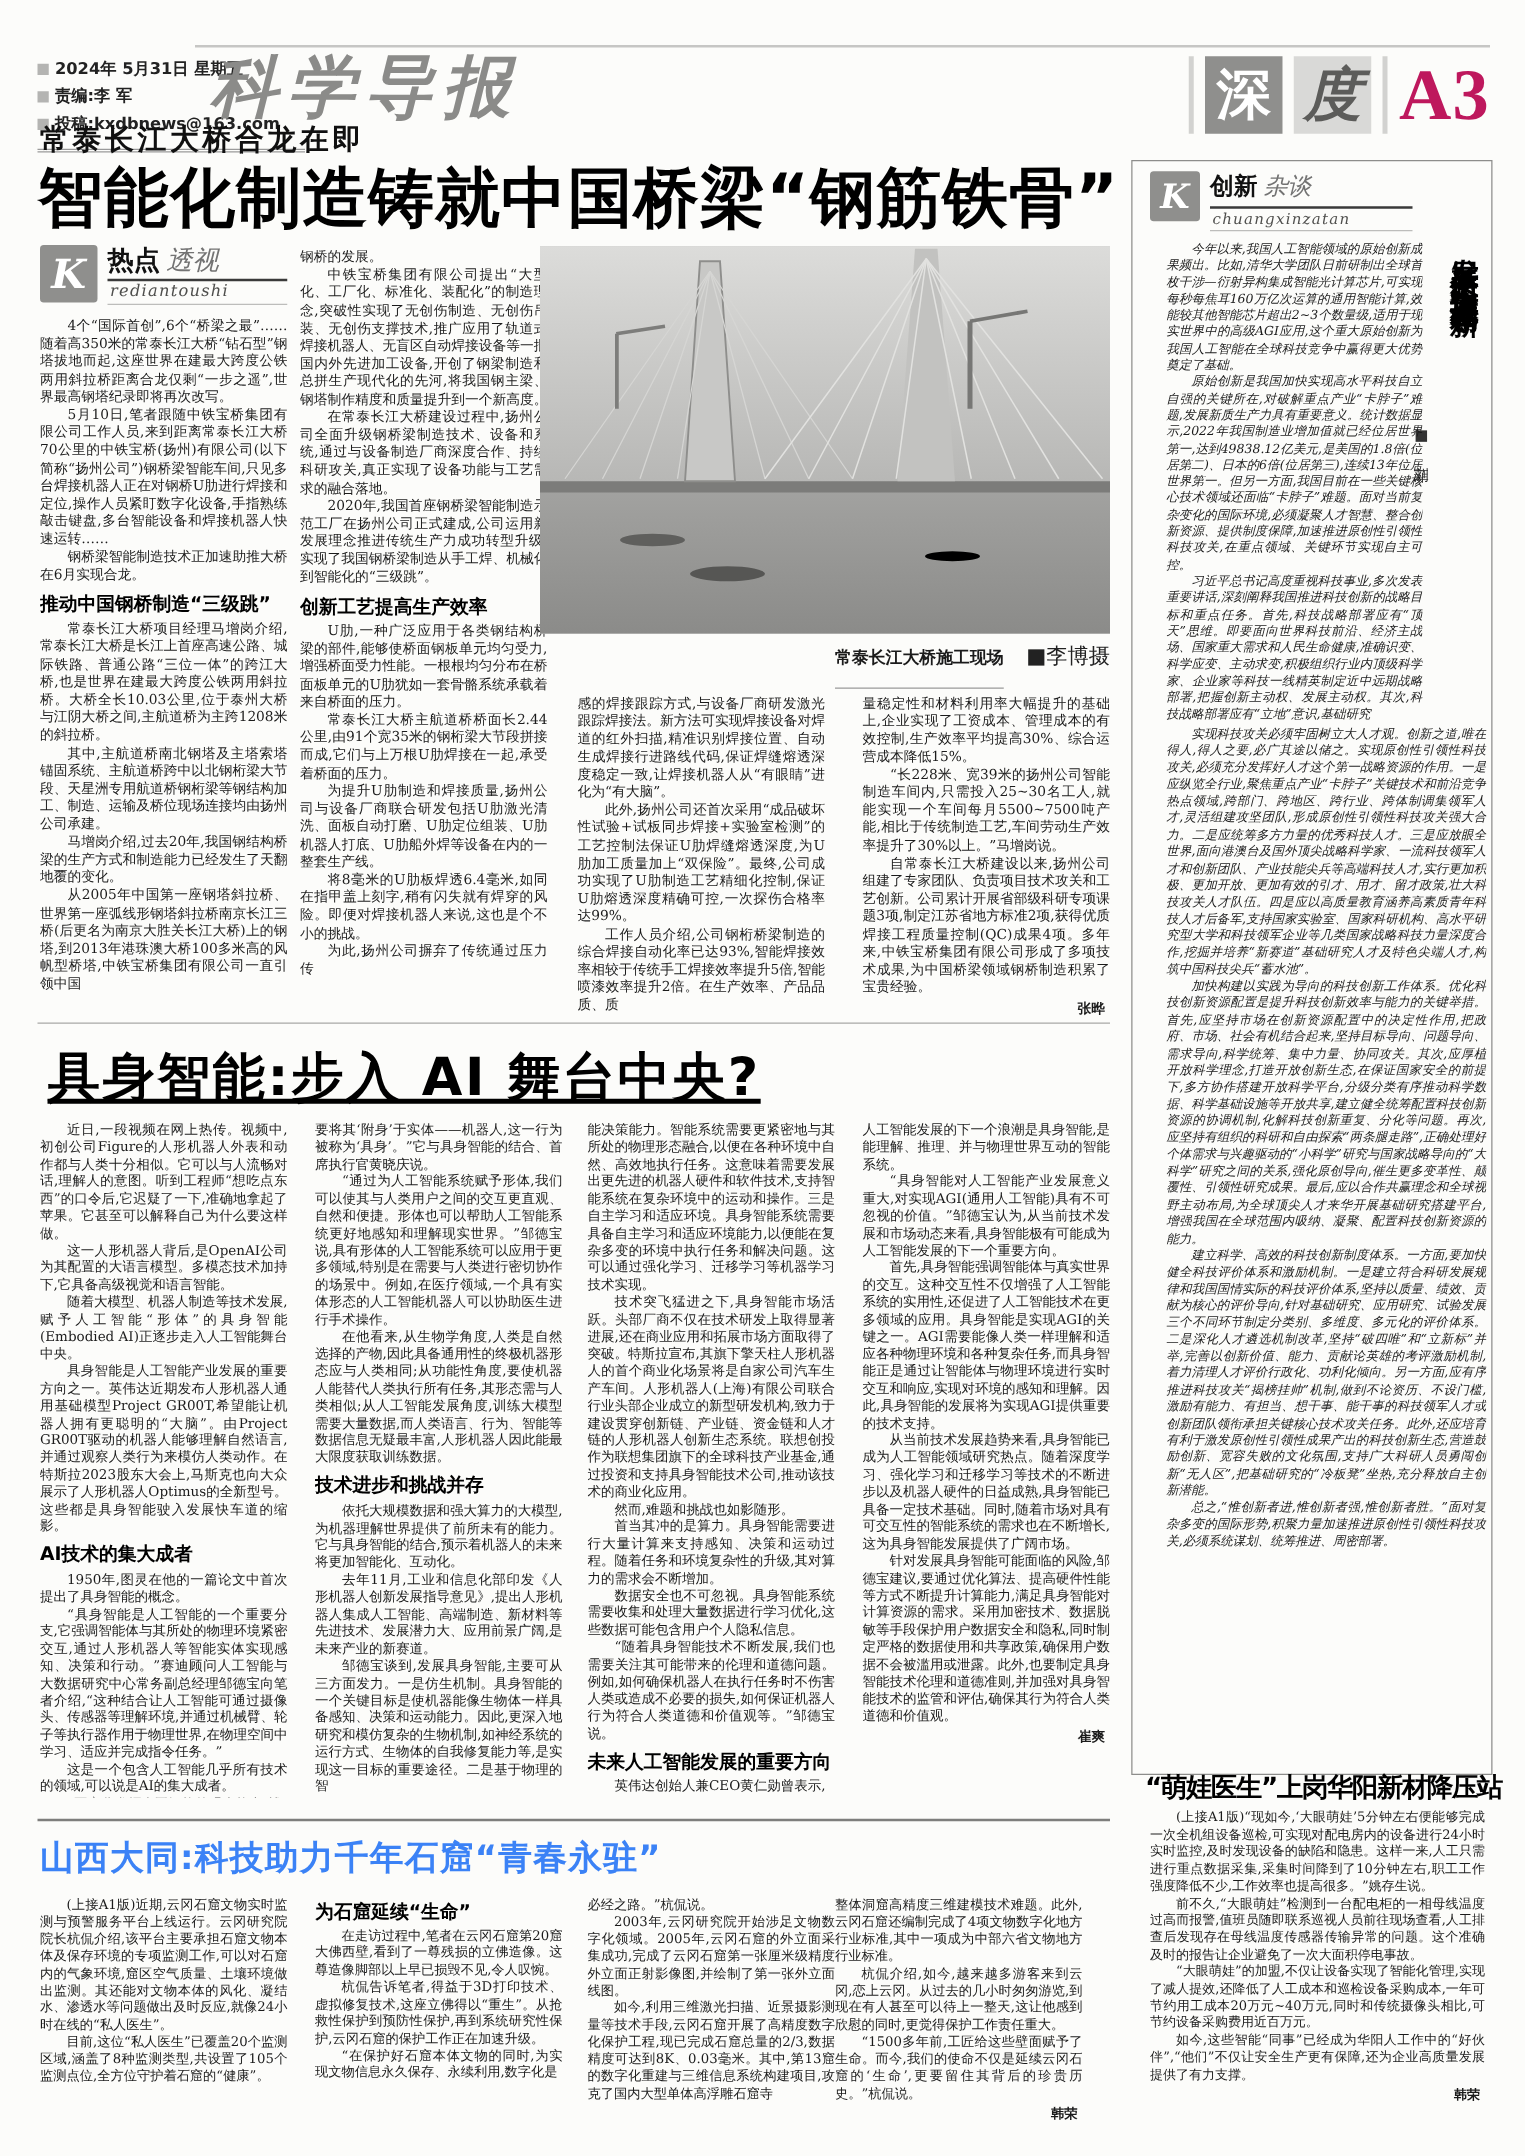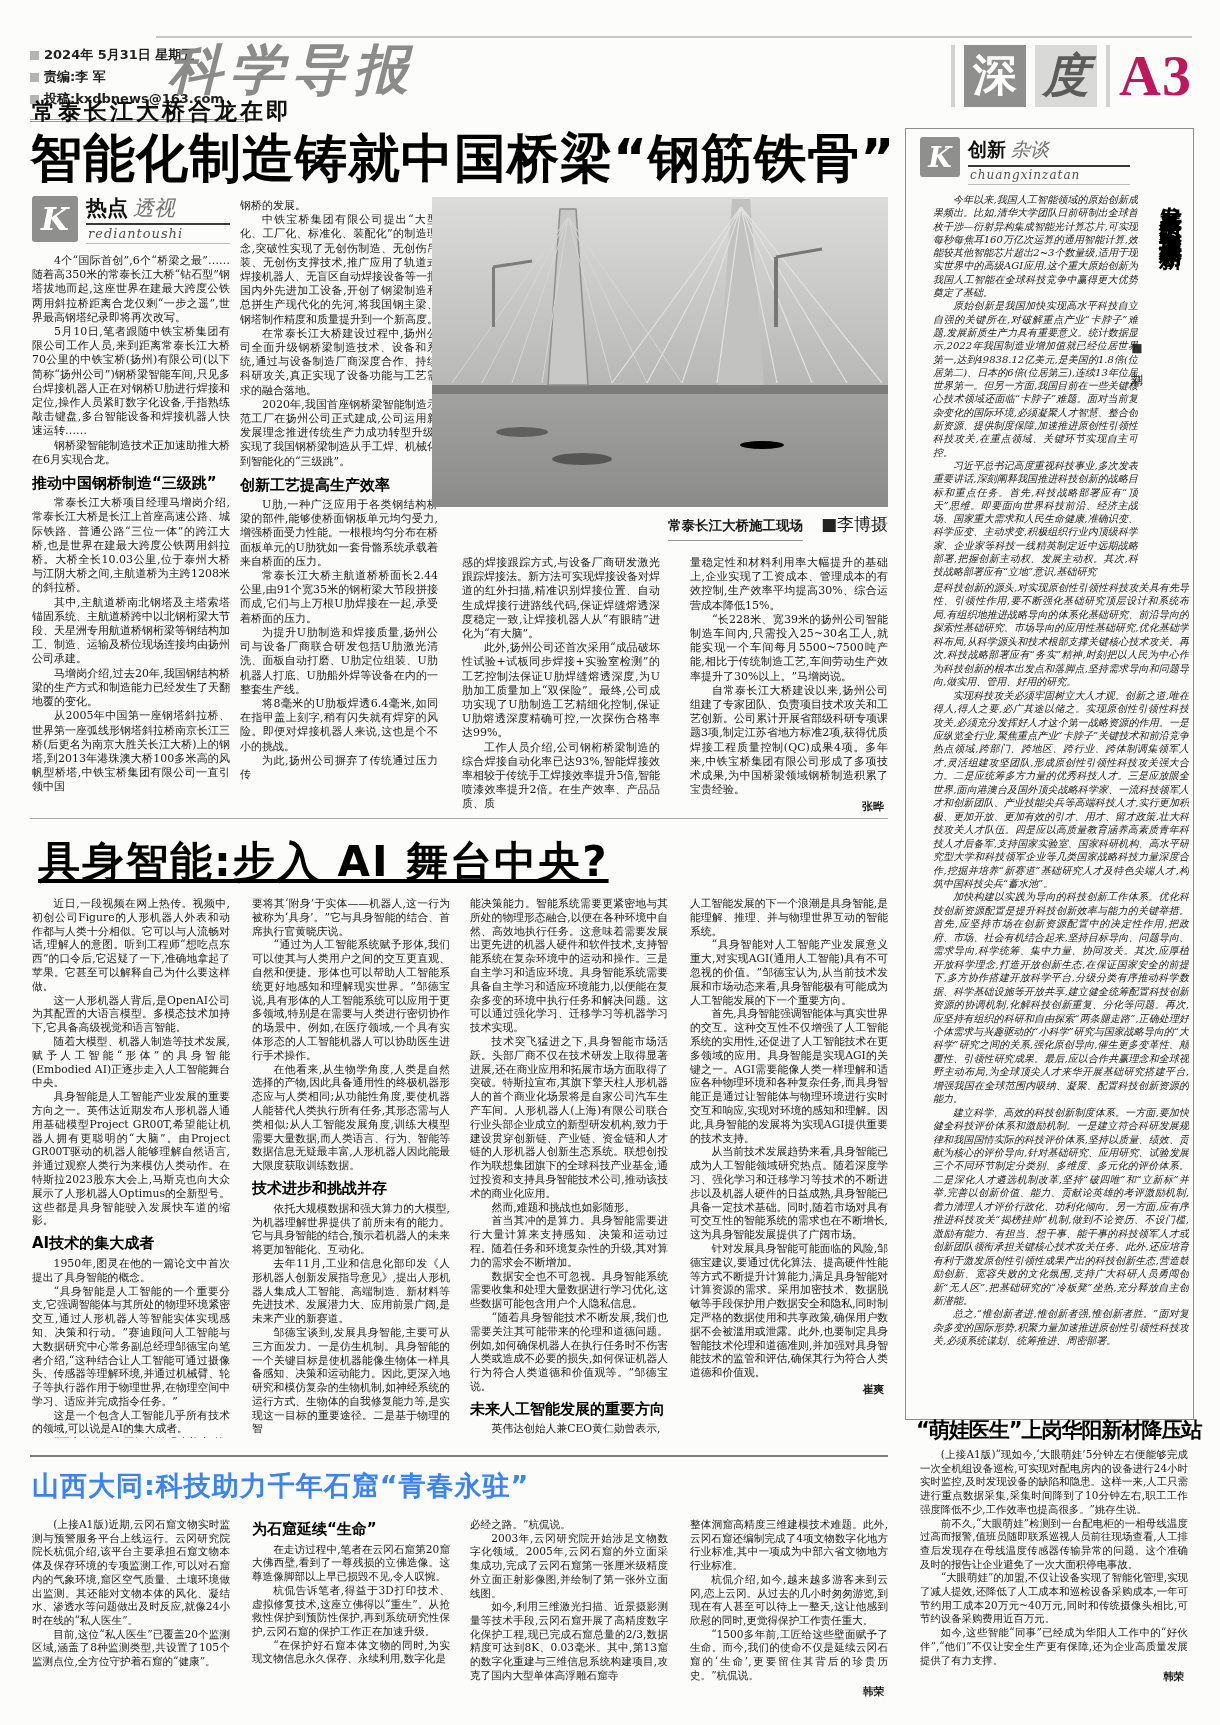--- a/index.html
+++ b/index.html
@@ -46,7 +46,7 @@
   
   .photo{left:432px;top:197px;width:456px;height:310px;background:#c9c9c7;}
   .caption{left:432px;top:513px;width:456px;display:flex;justify-content:flex-end;align-items:baseline;gap:18px;}
-  .cap-main{font:bold 13.5px "DejaVu Sans",sans-serif;border-bottom:1px solid #999;padding-bottom:5px;}
+  .cap-main{font:bold 13.5px "DejaVu Sans",sans-serif;border-bottom:1px solid #999;padding-bottom:15px;}
   .cap-credit{font-size:17px;color:#222;}
   
   .sbox{left:905px;top:128px;width:287px;height:1290px;border:1px solid #8d8d8b;background:#fcfcfa;}

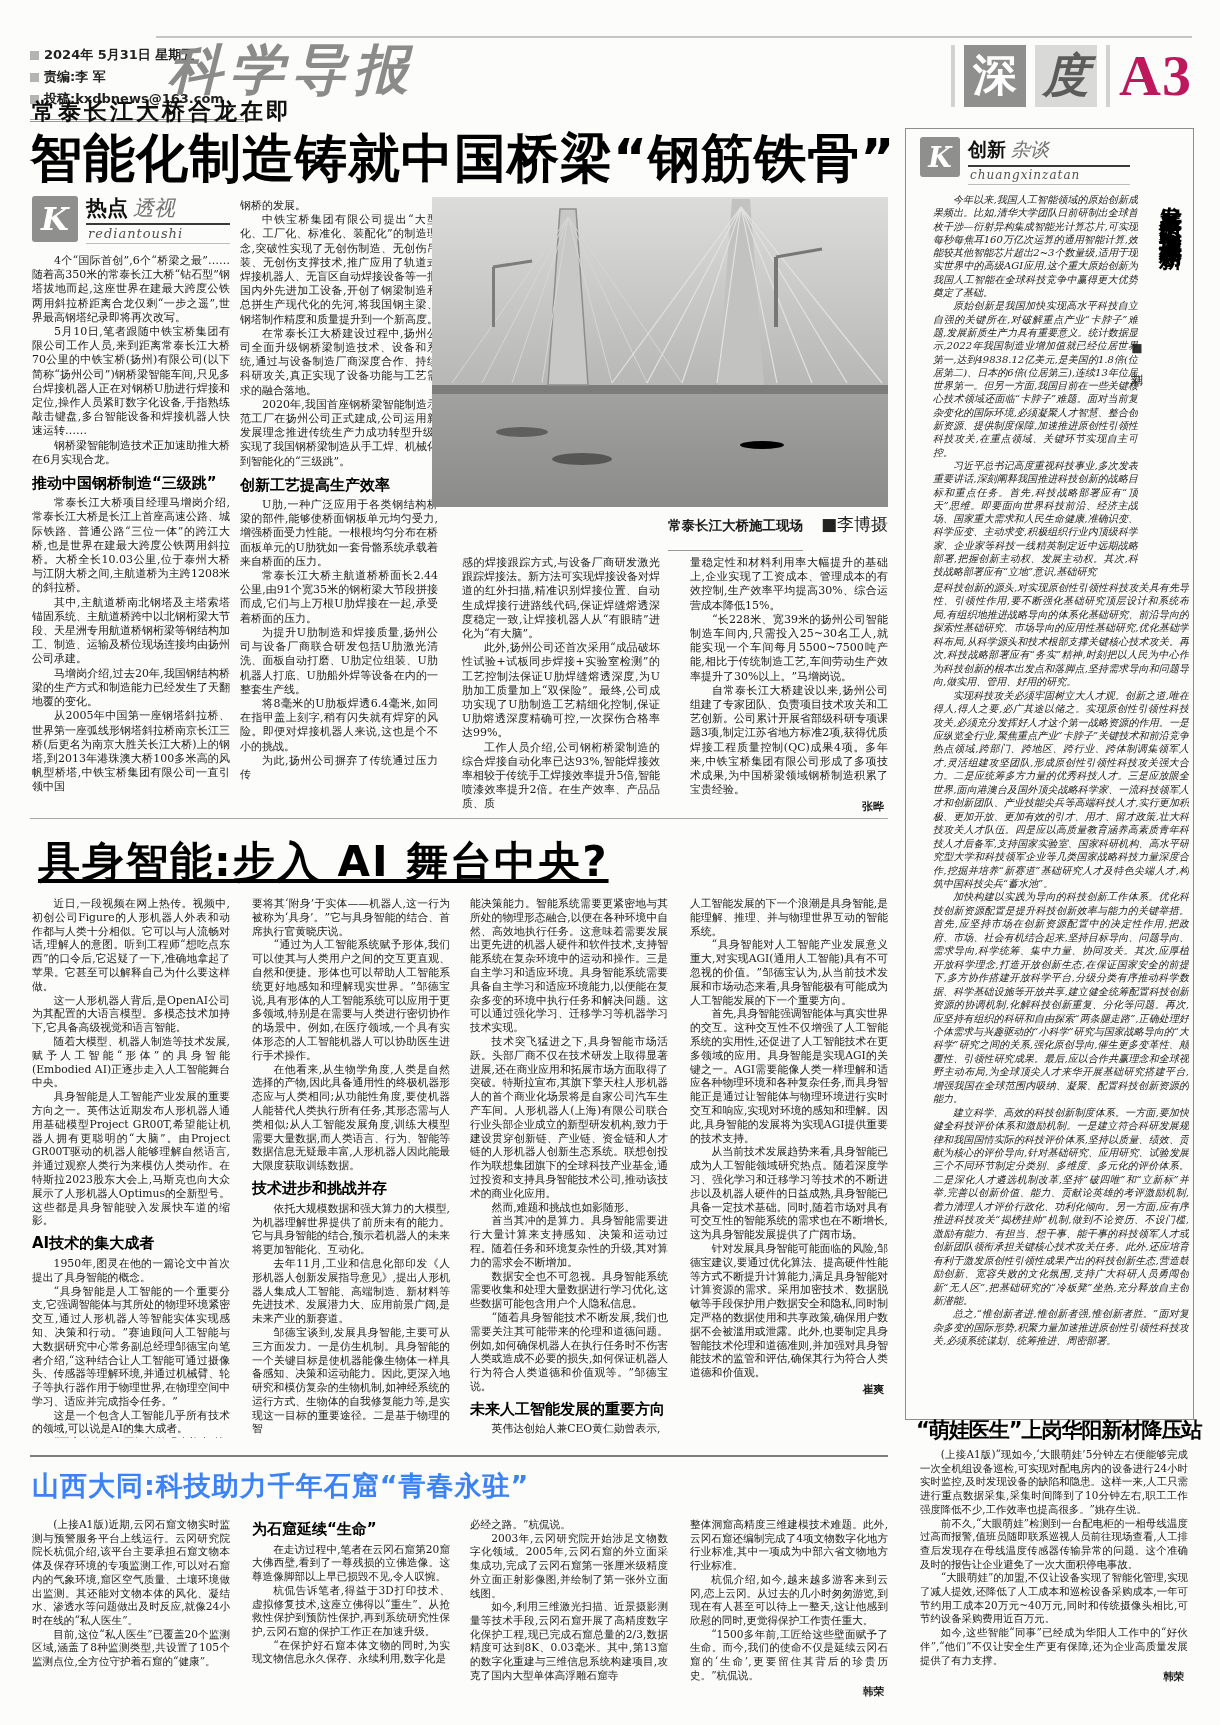--- a/index.html
+++ b/index.html
@@ -211,7 +211,6 @@
         <p class="p">习近平总书记高度重视科技事业,多次发表重要讲话,深刻阐释我国推进科技创新的战略目标和重点任务。首先,科技战略部署应有“顶天”思维。即要面向世界科技前沿、经济主战场、国家重大需求和人民生命健康,准确识变、科学应变、主动求变,积极组织行业内顶级科学家、企业家等科技一线精英制定近中远期战略部署,把握创新主动权、发展主动权。其次,科技战略部署应有“立地”意识,基础研究</p>
       </div>
     <div class="abs col s-wide">
-        <p class="c">是科技创新的源头,对实现原创性引领性科技攻关具有先导性、引领性作用,要不断强化基础研究顶层设计和系统布局,有组织地推进战略导向的体系化基础研究、前沿导向的探索性基础研究、市场导向的应用性基础研究,优化基础学科布局,从科学源头和技术根部支撑关键核心技术攻关。再次,科技战略部署应有“务实”精神,时刻把以人民为中心作为科技创新的根本出发点和落脚点,坚持需求导向和问题导向,做实用、管用、好用的研究。</p>
         <p class="p">实现科技攻关必须牢固树立大人才观。创新之道,唯在得人,得人之要,必广其途以储之。实现原创性引领性科技攻关,必须充分发挥好人才这个第一战略资源的作用。一是应纵览全行业,聚焦重点产业“卡脖子”关键技术和前沿竞争热点领域,跨部门、跨地区、跨行业、跨体制调集领军人才,灵活组建攻坚团队,形成原创性引领性科技攻关强大合力。二是应统筹多方力量的优秀科技人才。三是应放眼全世界,面向港澳台及国外顶尖战略科学家、一流科技领军人才和创新团队、产业技能尖兵等高端科技人才,实行更加积极、更加开放、更加有效的引才、用才、留才政策,壮大科技攻关人才队伍。四是应以高质量教育涵养高素质青年科技人才后备军,支持国家实验室、国家科研机构、高水平研究型大学和科技领军企业等几类国家战略科技力量深度合作,挖掘并培养“新赛道”基础研究人才及特色尖端人才,构筑中国科技尖兵“蓄水池”。</p>
         <p class="p">加快构建以实践为导向的科技创新工作体系。优化科技创新资源配置是提升科技创新效率与能力的关键举措。首先,应坚持市场在创新资源配置中的决定性作用,把政府、市场、社会有机结合起来,坚持目标导向、问题导向、需求导向,科学统筹、集中力量、协同攻关。其次,应厚植开放科学理念,打造开放创新生态,在保证国家安全的前提下,多方协作搭建开放科学平台,分级分类有序推动科学数据、科学基础设施等开放共享,建立健全统筹配置科技创新资源的协调机制,化解科技创新重复、分化等问题。再次,应坚持有组织的科研和自由探索“两条腿走路”,正确处理好个体需求与兴趣驱动的“小科学”研究与国家战略导向的“大科学”研究之间的关系,强化原创导向,催生更多变革性、颠覆性、引领性研究成果。最后,应以合作共赢理念和全球视野主动布局,为全球顶尖人才来华开展基础研究搭建平台,增强我国在全球范围内吸纳、凝聚、配置科技创新资源的能力。</p>
         <p class="p">建立科学、高效的科技创新制度体系。一方面,要加快健全科技评价体系和激励机制。一是建立符合科研发展规律和我国国情实际的科技评价体系,坚持以质量、绩效、贡献为核心的评价导向,针对基础研究、应用研究、试验发展三个不同环节制定分类别、多维度、多元化的评价体系。二是深化人才遴选机制改革,坚持“破四唯”和“立新标”并举,完善以创新价值、能力、贡献论英雄的考评激励机制,着力清理人才评价行政化、功利化倾向。另一方面,应有序推进科技攻关“揭榜挂帅”机制,做到不论资历、不设门槛,激励有能力、有担当、想干事、能干事的科技领军人才或创新团队领衔承担关键核心技术攻关任务。此外,还应培育有利于激发原创性引领性成果产出的科技创新生态,营造鼓励创新、宽容失败的文化氛围,支持广大科研人员勇闯创新“无人区”,把基础研究的“冷板凳”坐热,充分释放自主创新潜能。</p>

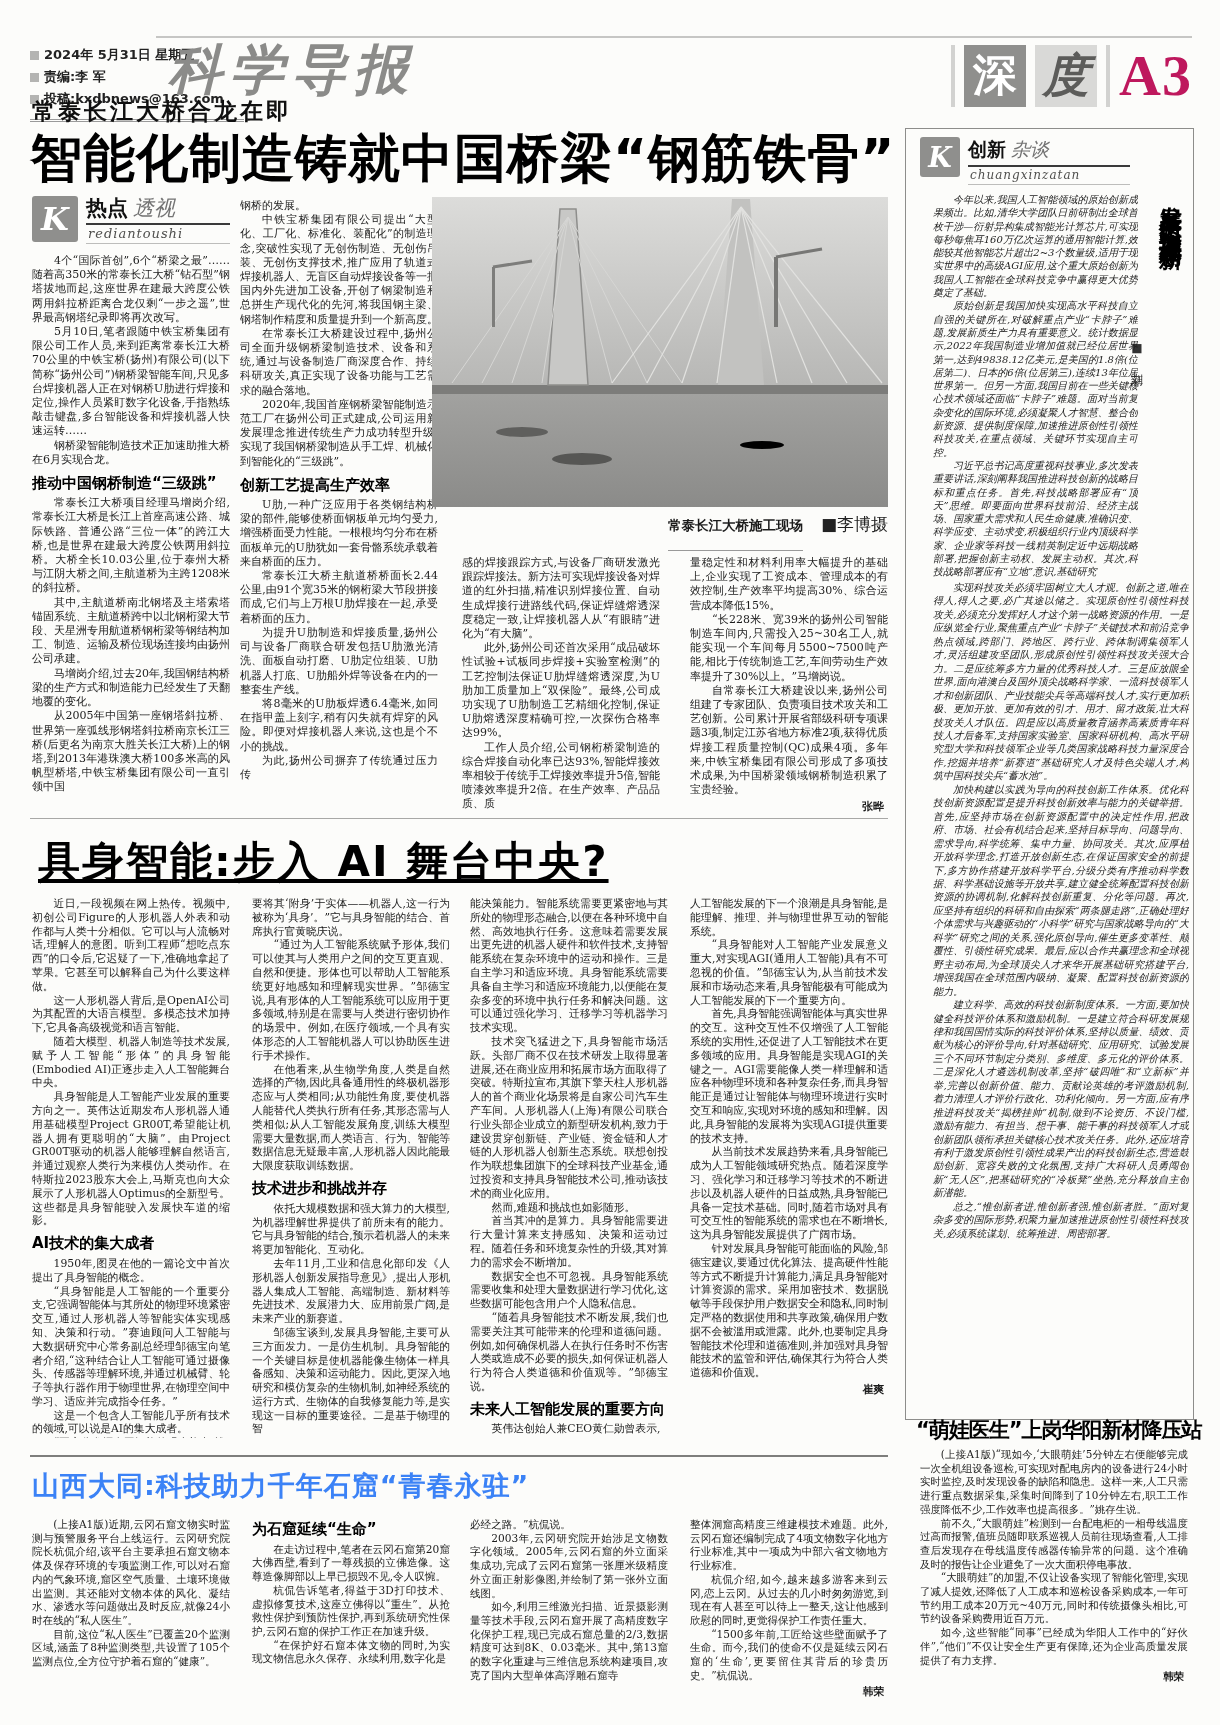--- a/index.html
+++ b/index.html
@@ -276,7 +276,7 @@
       <p class="p">2003年,云冈研究院开始涉足文物数字化领域。2005年,云冈石窟的外立面采集成功,完成了云冈石窟第一张厘米级精度外立面正射影像图,并绘制了第一张外立面线图。</p>
       <p class="p">如今,利用三维激光扫描、近景摄影测量等技术手段,云冈石窟开展了高精度数字化保护工程,现已完成石窟总量的2/3,数据精度可达到8K、0.03毫米。其中,第13窟的数字化重建与三维信息系统构建项目,攻克了国内大型单体高浮雕石窟寺</p>
     </div>
-  <div class="abs col bl-col" style="left:690px;top:1518px;width:198px;height:200px;">
+  <div class="abs col bl-col" style="left:668px;top:1518px;width:198px;height:200px;">
       <p class="c">整体洞窟高精度三维建模技术难题。此外,云冈石窟还编制完成了4项文物数字化地方行业标准,其中一项成为中部六省文物地方行业标准。</p>
       <p class="p">杭侃介绍,如今,越来越多游客来到云冈,恋上云冈。从过去的几小时匆匆游览,到现在有人甚至可以待上一整天,这让他感到欣慰的同时,更觉得保护工作责任重大。</p>
       <p class="p">“1500多年前,工匠给这些壁面赋予了生命。而今,我们的使命不仅是延续云冈石窟的‘生命’,更要留住其背后的珍贵历史。”杭侃说。</p>

